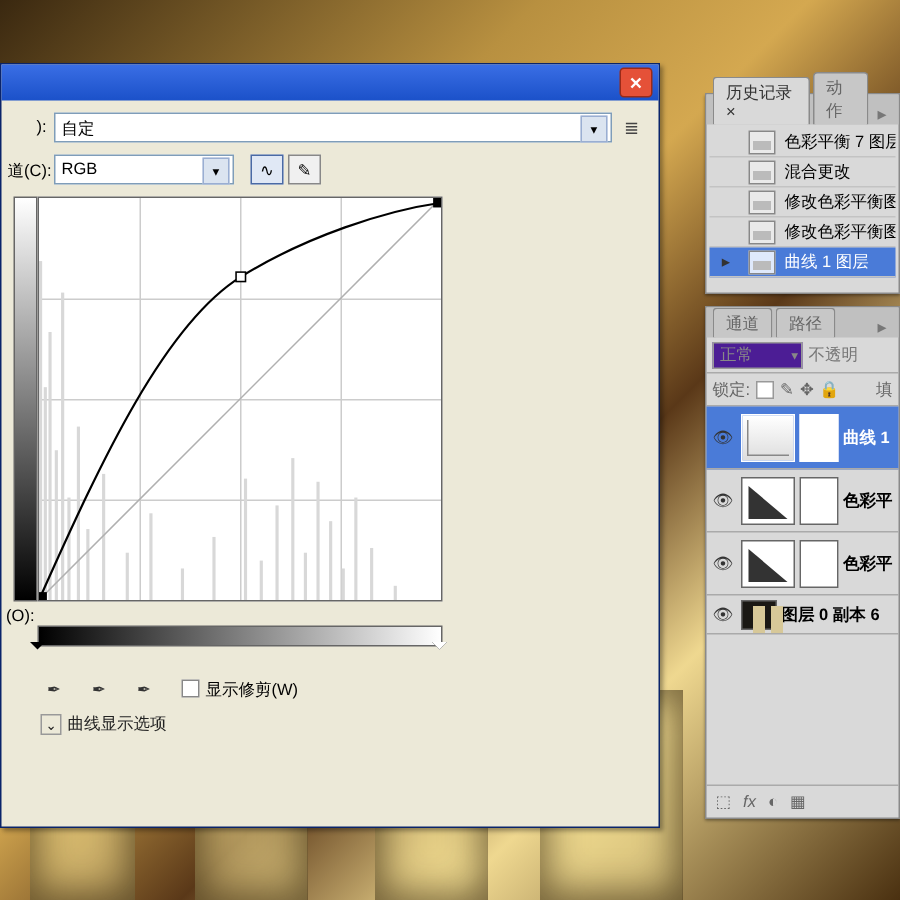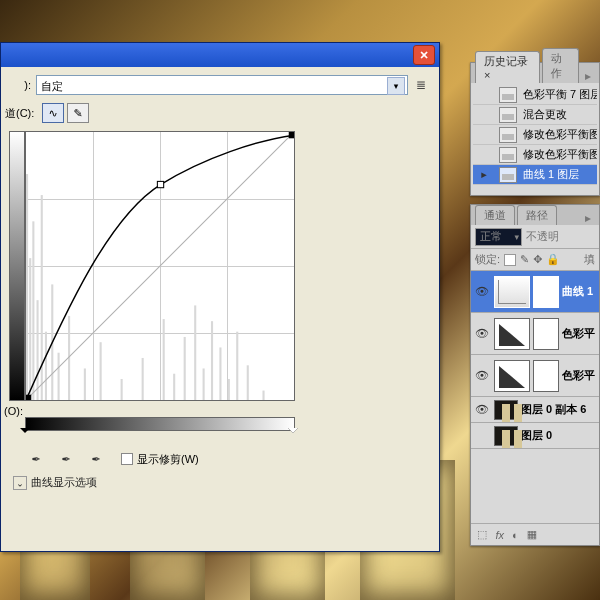--- a/index.html
+++ b/index.html
@@ -17,7 +17,7 @@
 .curves-right { width:78px; display:flex; flex-direction:column; gap:8px; align-items:stretch;}
 .row { display:flex; align-items:center; gap:5px; margin-bottom:8px;}
 .lbl { width:26px; text-align:right; white-space:nowrap;}
-.combo { flex:1; height:20px; border:1px solid #7f9db9; background:#fff; display:flex; align-items:flex-end; padding:0 4px; position:relative;}
+.combo { flex:1; height:20px; border:1px solid #7f9db9; background:#fff; display:flex; align-items:center; padding:0 4px; position:relative;}
 .combo::after { content:"▾"; position:absolute; right:2px; top:1px; width:16px; height:16px; background:#dbe4f0; border:1px solid #9aaed2; display:flex; align-items:center; justify-content:center; font-size:9px;}
 .mini-elist { width:16px; height:16px; display:flex; align-items:center; justify-content:center; font-size:12px; color:#444;}
 .btn { height:21px; border:1px solid #888; background:linear-gradient(#fafafa,#e5e5e5); border-radius:2px; display:flex; align-items:center; justify-content:center; padding:0 2px;}

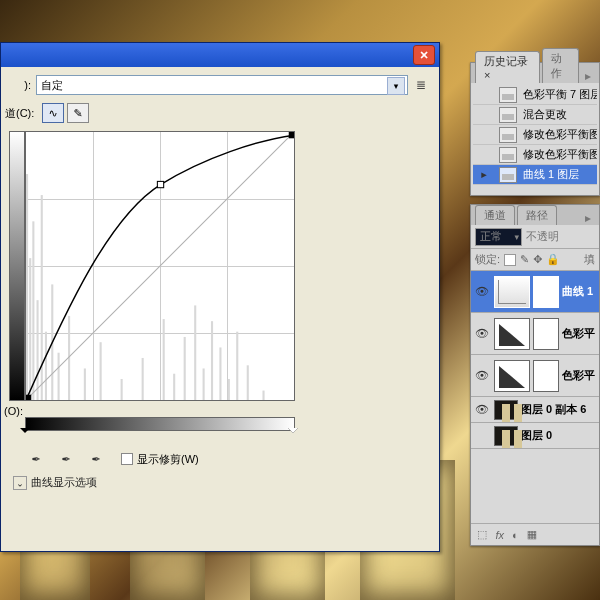--- a/index.html
+++ b/index.html
@@ -115,6 +115,9 @@
       </div>
       <div class="row">
         <div class="lbl">道(C):</div>
+        <div class="combo" style="flex:0 0 120px">
+            <span>RGB</span>
+          </div>
         <div class="pencil-toggle" style="flex-direction:row;">
           <div class="b active">∿</div>
           <div class="b">✎</div>

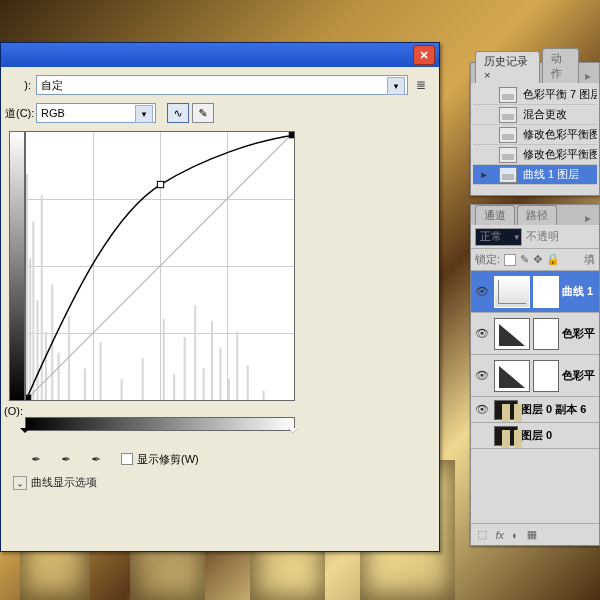--- a/index.html
+++ b/index.html
@@ -70,7 +70,7 @@
 
 .layers { top:204px; width:130px; height:342px;}
 .layers .bar{height:24px;display:flex;align-items:center;gap:4px;padding:0 4px;border-bottom:1px solid #aaa;}
-.layers .combo2{width:47px;height:18px;border:1px solid #999;background:#0f172a;display:flex;align-items:center;padding:0 4px;color:#888;position:relative;}
+.layers .combo2{width:60px;height:18px;border:1px solid #999;background:#4c1d95;display:flex;align-items:center;padding:0 4px;color:#888;position:relative;}
 .layers .combo2::after{content:"▾";position:absolute;right:2px;font-size:9px;color:#888;}
 .layers .locks{display:flex;align-items:center;gap:4px;padding:3px 4px;color:#666;border-bottom:1px solid #aaa;}
 .layers .locks .sq{width:12px;height:12px;border:1px solid #999;background:#fff;}

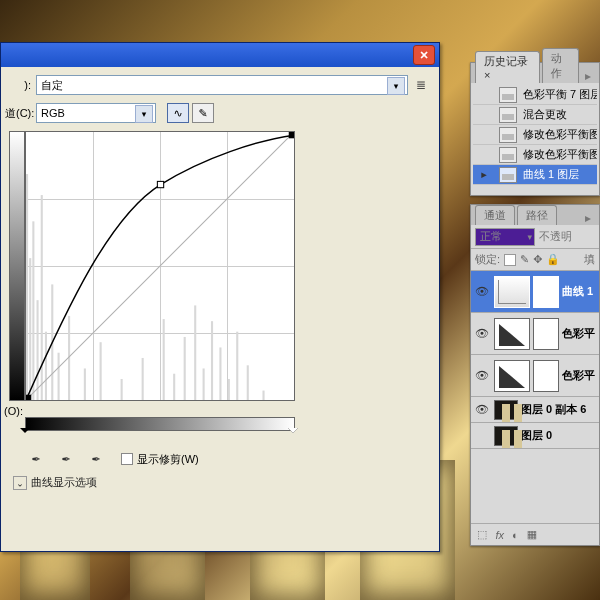--- a/index.html
+++ b/index.html
@@ -272,11 +272,6 @@
         <div class="thumb img-th" style="height:20px;width:24px"></div>
         <span class="txt">图层 0 副本 6</span>
       </div>
-      <div class="lrow short">
-        <div class="eye"></div>
-        <div class="thumb img-th" style="height:20px;width:24px"></div>
-        <span class="txt">图层 0</span>
-      </div>
     </div>
   <div class="footer">
     <span>⬚</span>

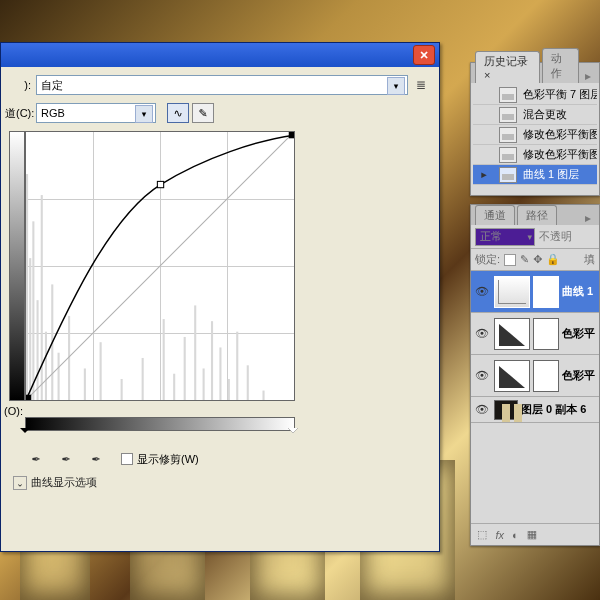--- a/index.html
+++ b/index.html
@@ -44,7 +44,7 @@
 .eyedrop{width:22px;height:20px;display:flex;align-items:center;justify-content:center;color:#333;}
 .tool-chk{display:flex;align-items:center;gap:4px;margin-left:6px;}
 .tool-chk .box{width:12px;height:12px;border:1px solid #888;background:#fff;}
-.expander{margin:6px 0 0 8px; display:flex; align-items:center; gap:4px; color:#222;}
+.expander{margin:6px 0 0 22px; display:flex; align-items:center; gap:4px; color:#222;}
 .expander::before{content:"⌃"; transform:rotate(180deg); font-size:9px; border:1px solid #999; width:12px;height:12px;display:inline-flex;align-items:center;justify-content:center;}
 
 .pencil-toggle{margin-left:6px; display:flex; flex-direction:column; gap:3px;}

